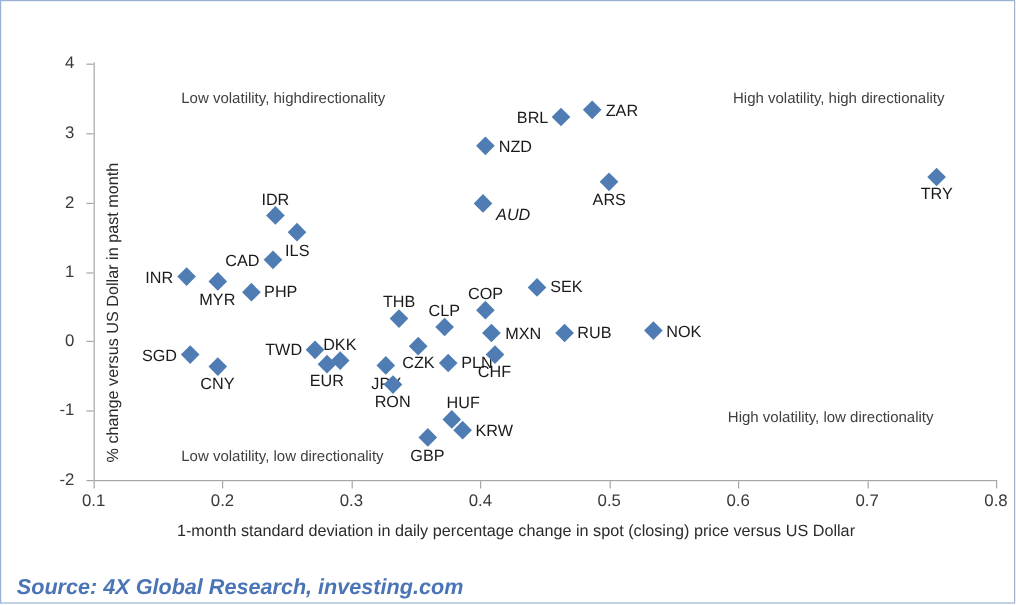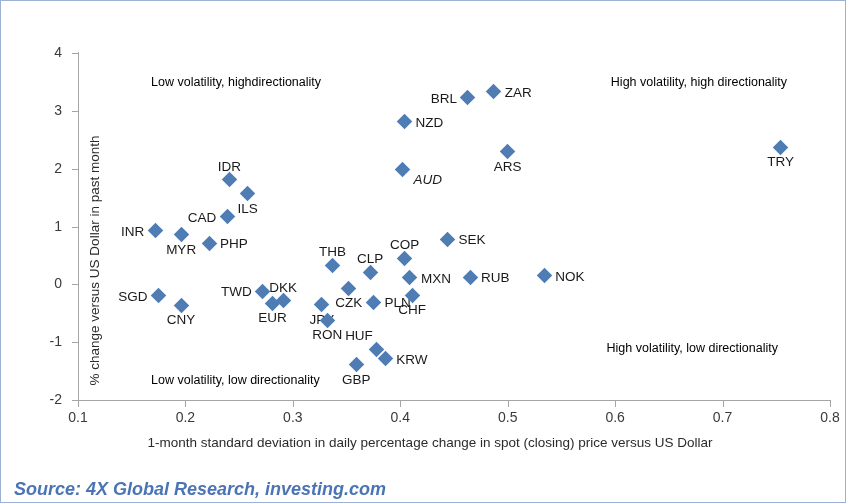--- a/index.html
+++ b/index.html
@@ -130,7 +130,7 @@
   .quadrant-note {
     position: absolute;
     font-size: 12.5px;
-    color: #000000;
+    color: #404040;
     white-space: nowrap;
   }
   .marker {

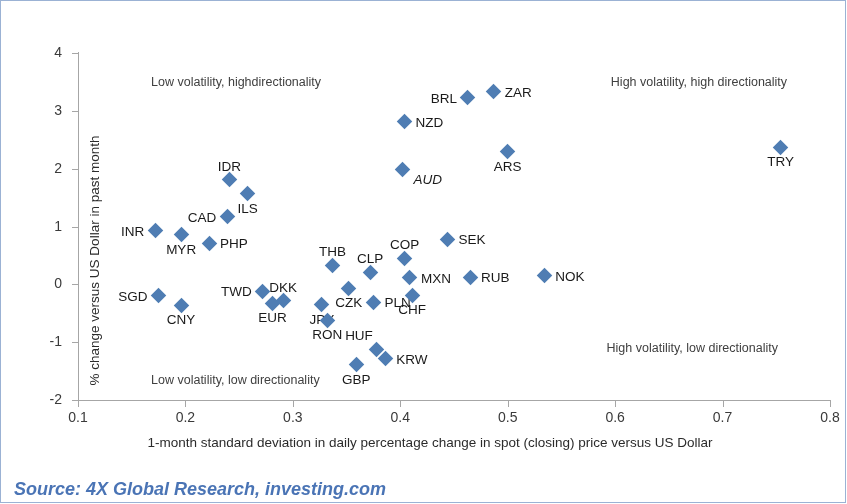--- a/index.html
+++ b/index.html
@@ -211,7 +211,7 @@
       <div class="marker" style="left: 295.429px; top: 249.262px;"></div>
       <div class="point-label lbl-right" style="left: 306.429px; top: 249.262px;">PLN</div>
       <div class="marker" style="left: 298.651px; top: 296.107px;"></div>
-      <div class="point-label lbl-above" style="left: 281px; top: 290.107px;">HUF</div>
+      <div class="point-label lbl-above" style="left: 308px; top: 290.107px;">HUF</div>
       <div class="marker" style="left: 307.246px; top: 305.938px;"></div>
       <div class="point-label lbl-right" style="left: 318.246px; top: 305.938px;">KRW</div>
       <div class="marker" style="left: 326.583px; top: 205.308px;"></div>

